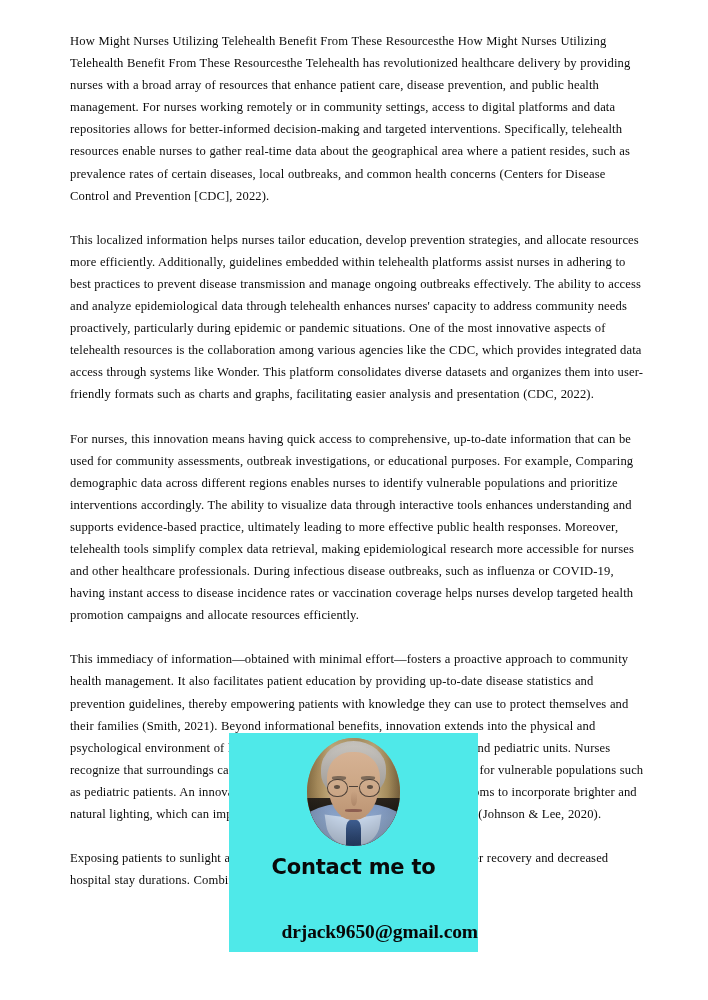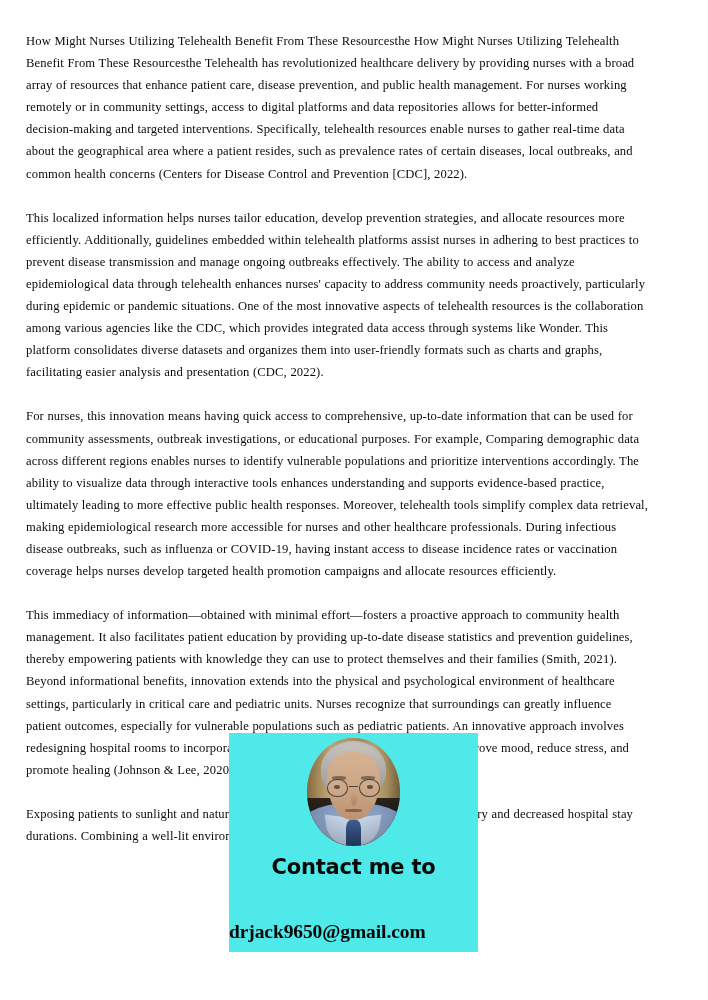--- a/index.html
+++ b/index.html
@@ -22,7 +22,7 @@
     width: 708px;
     height: 712px;
     box-sizing: border-box;
-    padding: 30px 60px 0 26px;
+    padding: 30px 60px 0 70px;
   }
 
   .para {

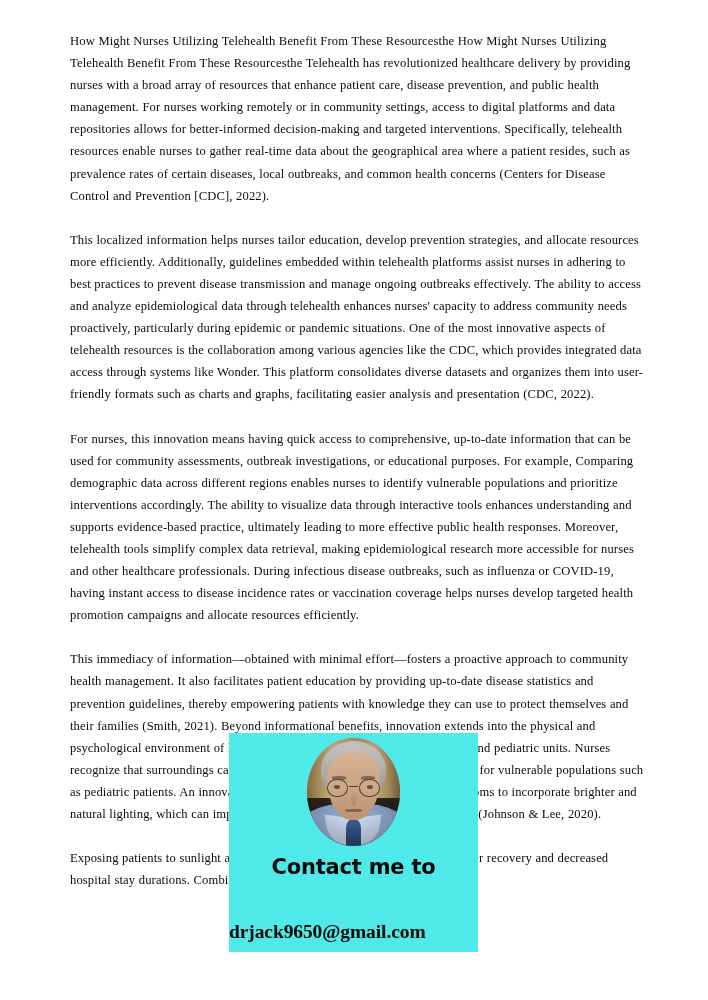--- a/index.html
+++ b/index.html
@@ -184,7 +184,7 @@
     position: absolute;
     left: 0; right: 0;
     bottom: 9px;
-    text-align: left;
+    text-align: right;
     font-family: "Liberation Serif", "DejaVu Serif", serif;
     font-weight: bold;
     font-size: 19.5px;

